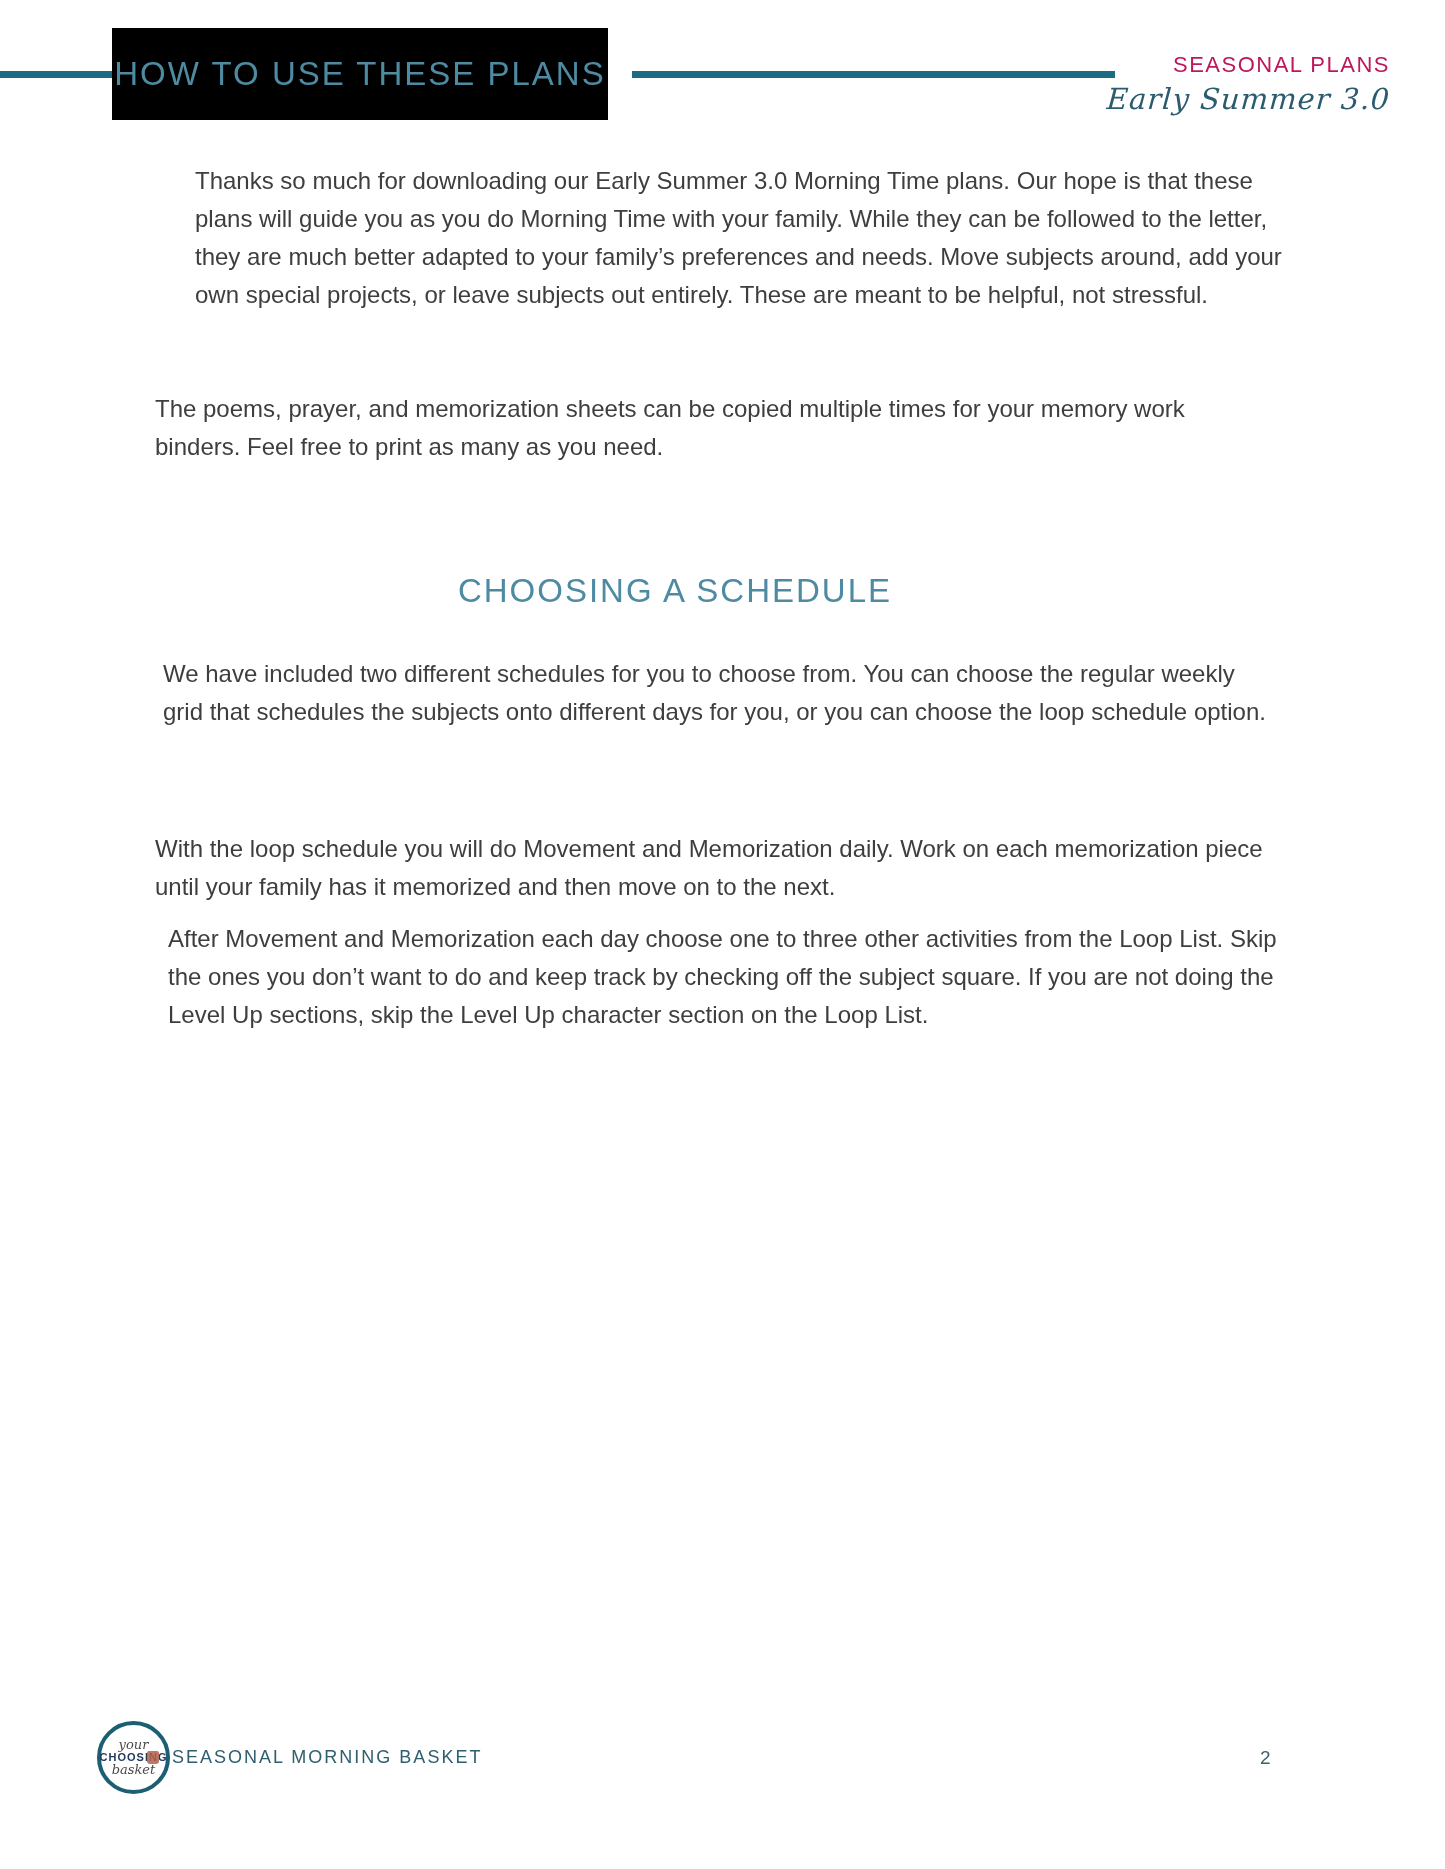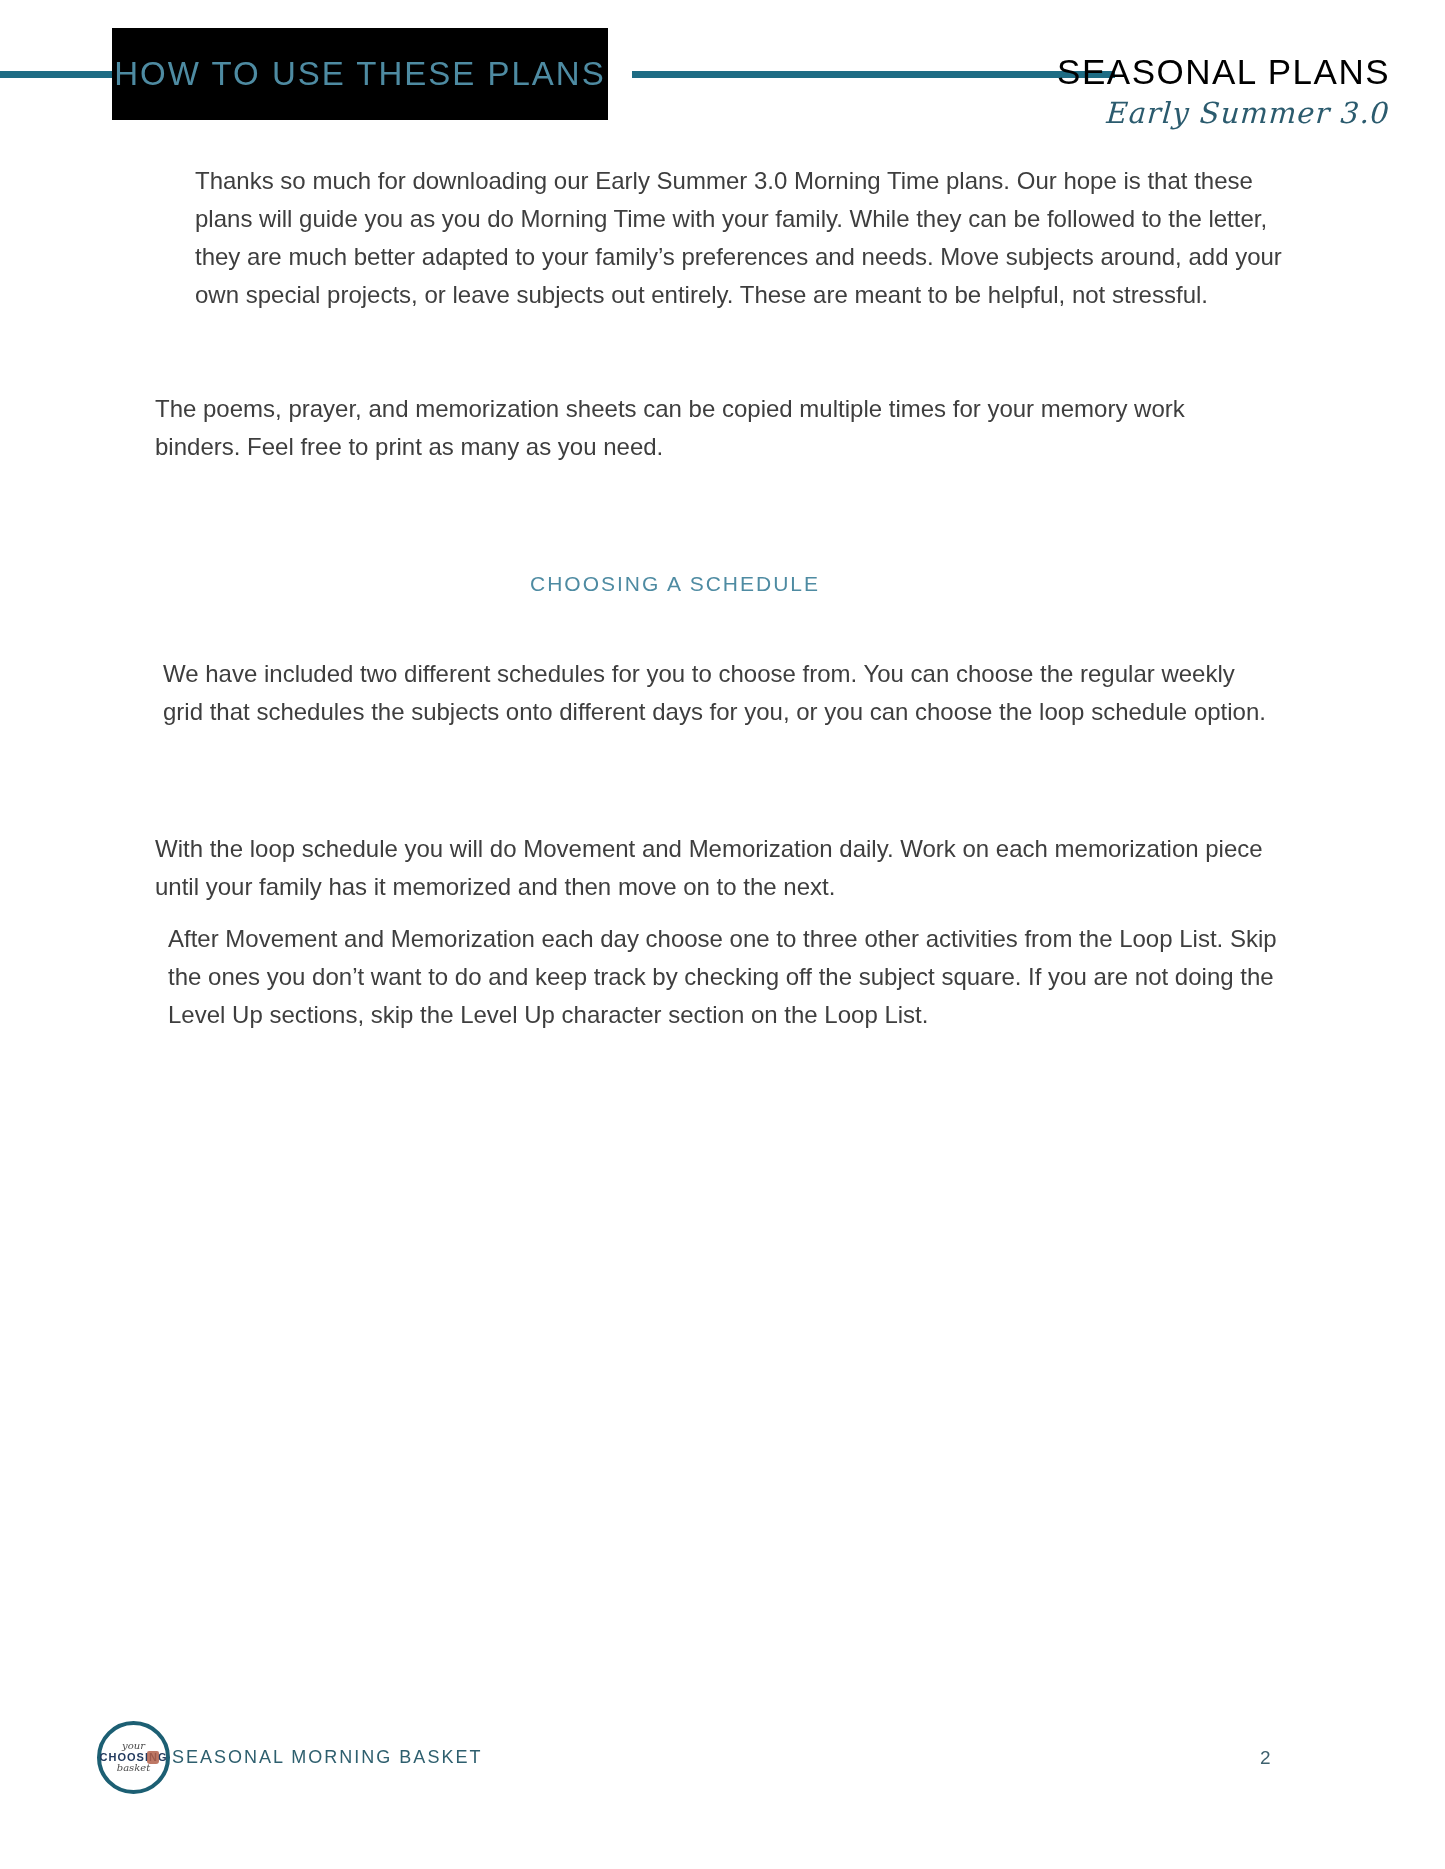--- a/index.html
+++ b/index.html
@@ -41,8 +41,8 @@
     text-align: right;
   }
   .brand-line {
-    color: #000000;
-    font-size: 35px;
+    color: #be185d;
+    font-size: 22px;
     letter-spacing: 1.5px;
     white-space: nowrap;
   }

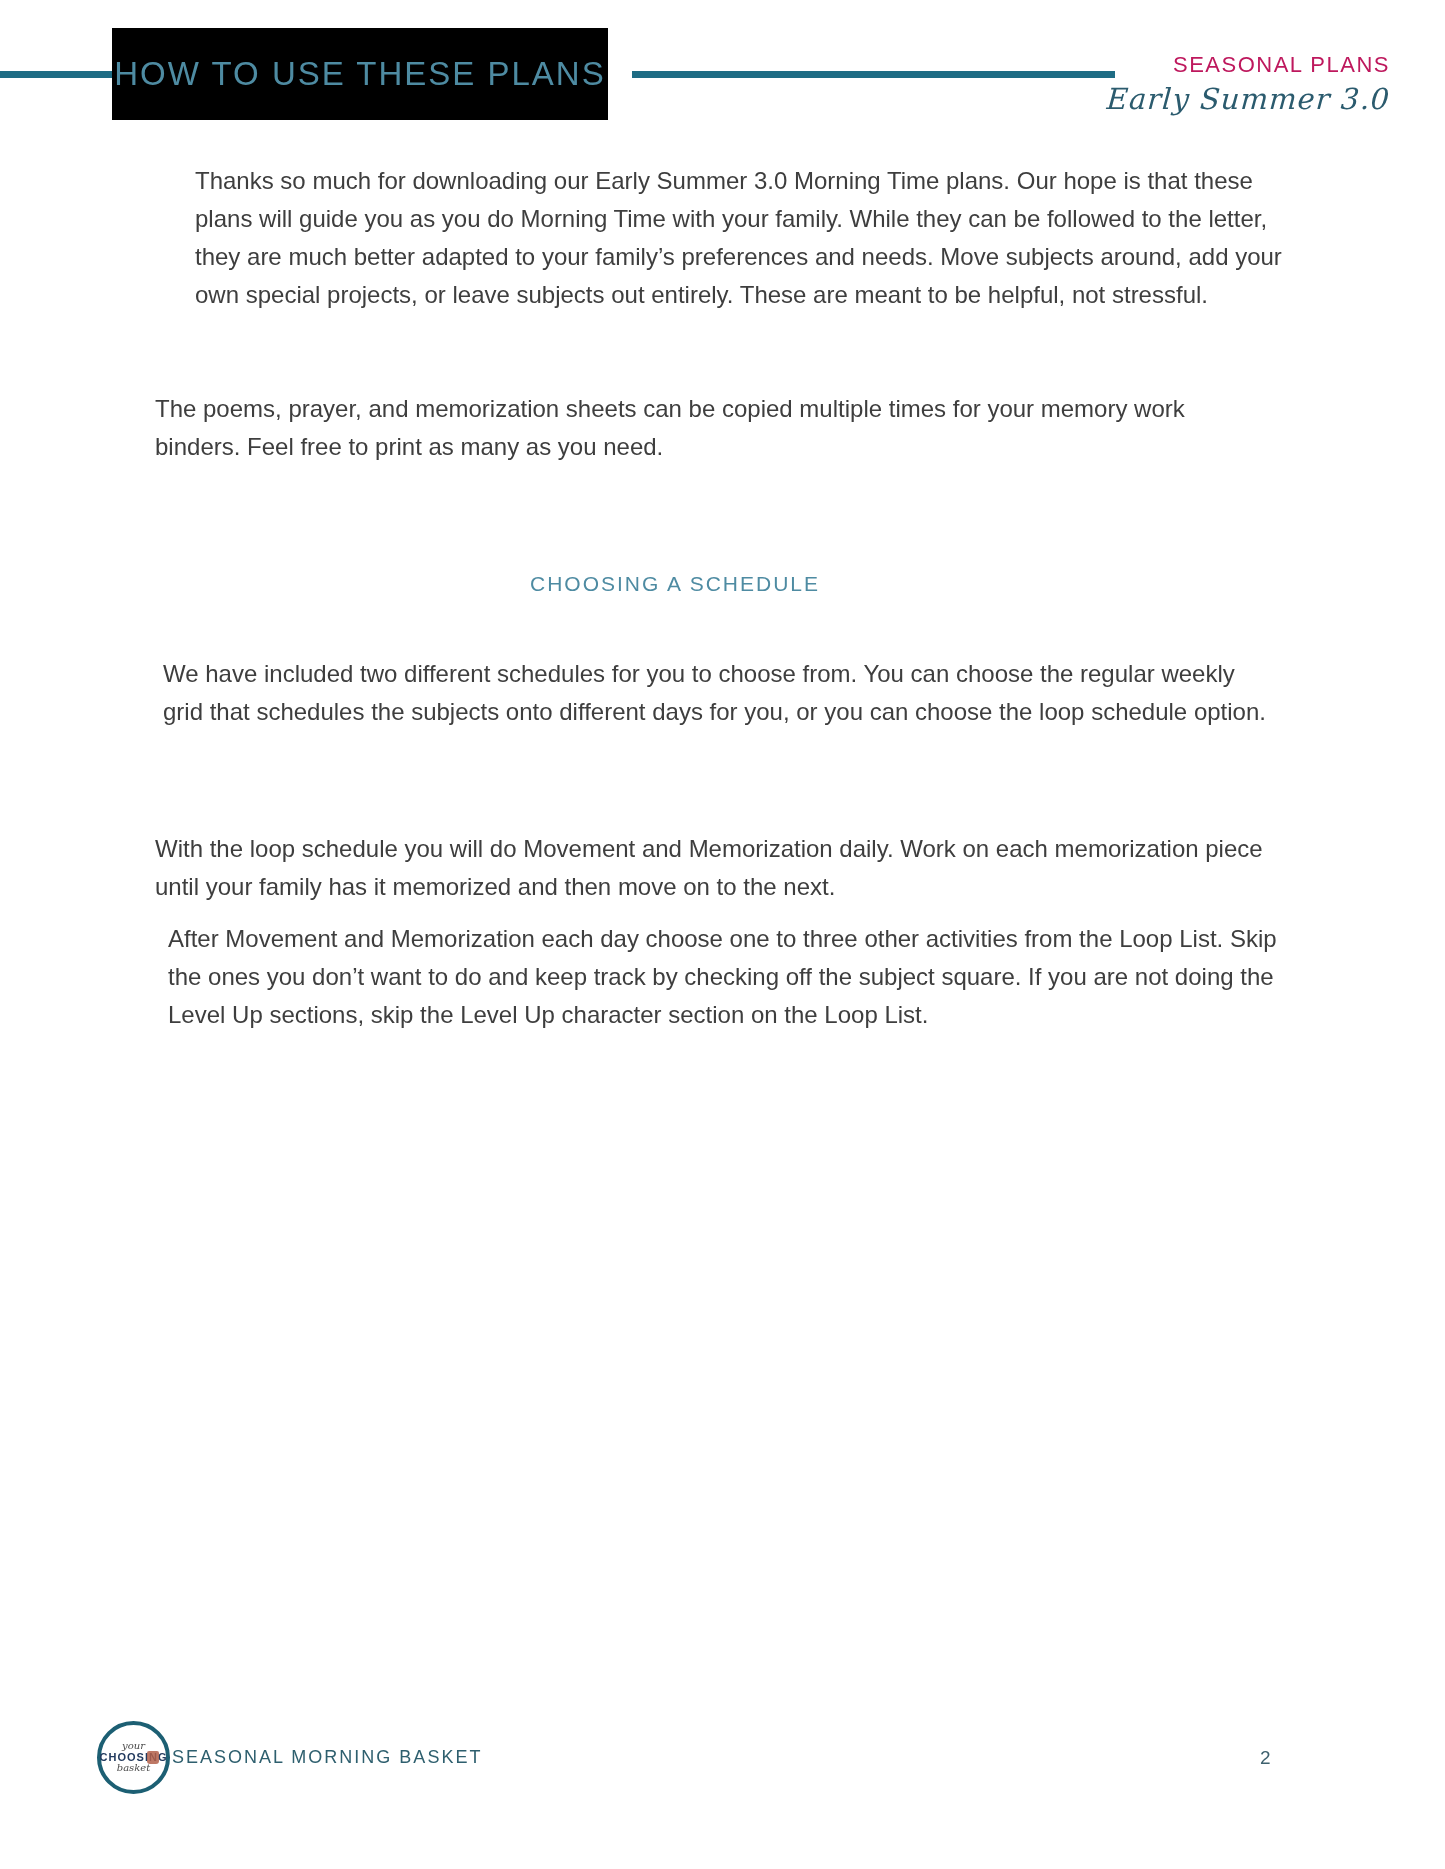--- a/index.html
+++ b/index.html
@@ -78,7 +78,7 @@
     width: 1040px;
     text-align: center;
     color: #4e8ba2;
-    font-size: 21px;
+    font-size: 33px;
     letter-spacing: 2px;
     font-weight: 400;
   }

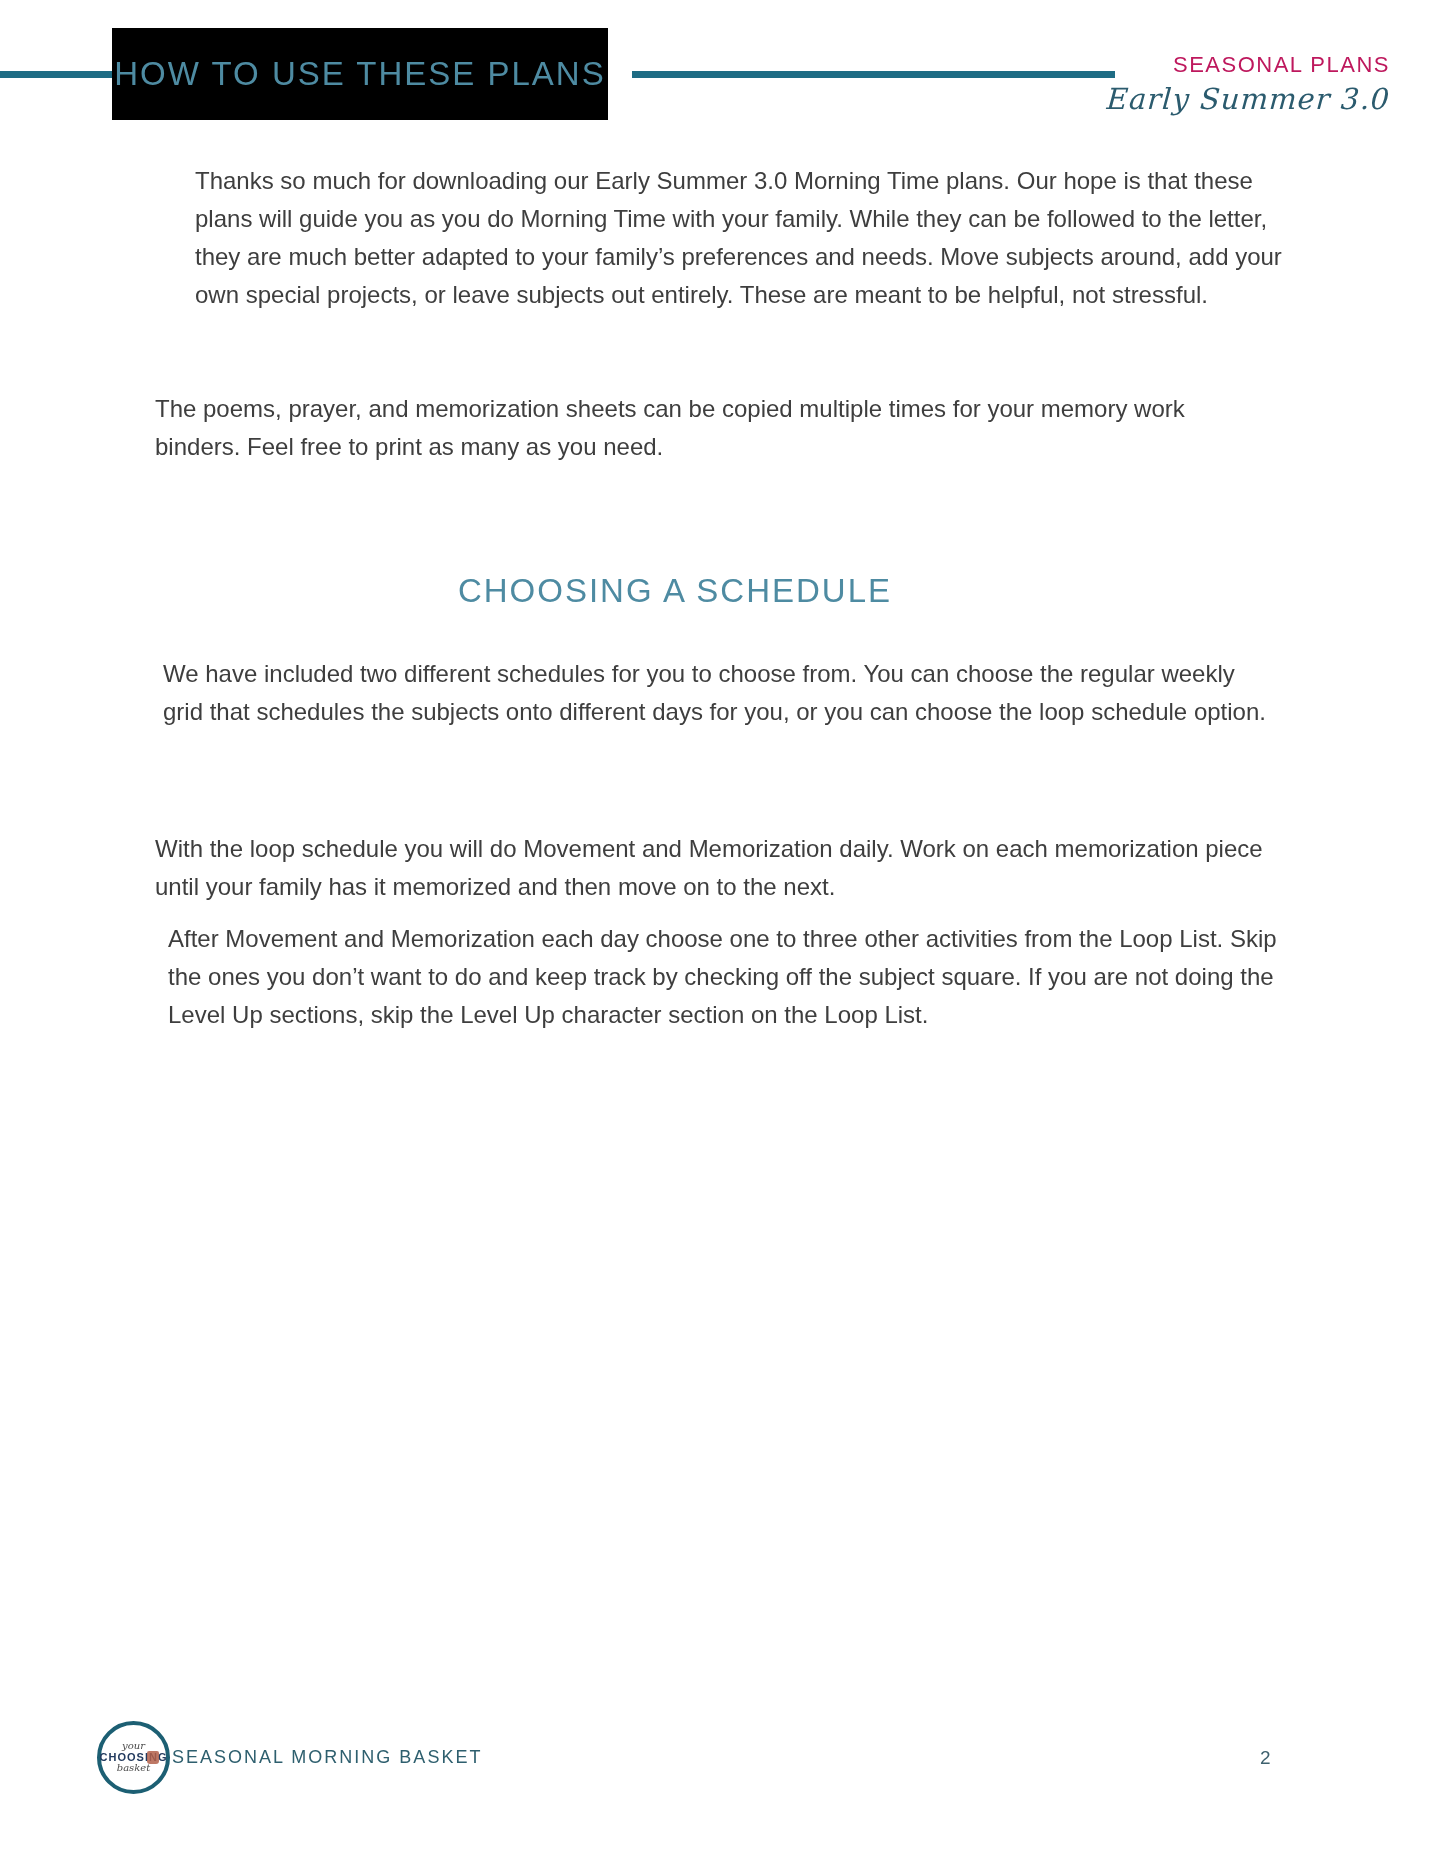--- a/index.html
+++ b/index.html
@@ -98,7 +98,7 @@
   .logo-script {
     font-family: "DejaVu Serif", serif;
     font-style: italic;
-    font-size: 10px;
+    font-size: 13px;
     color: #4a4a4a;
   }
   .logo-word {

